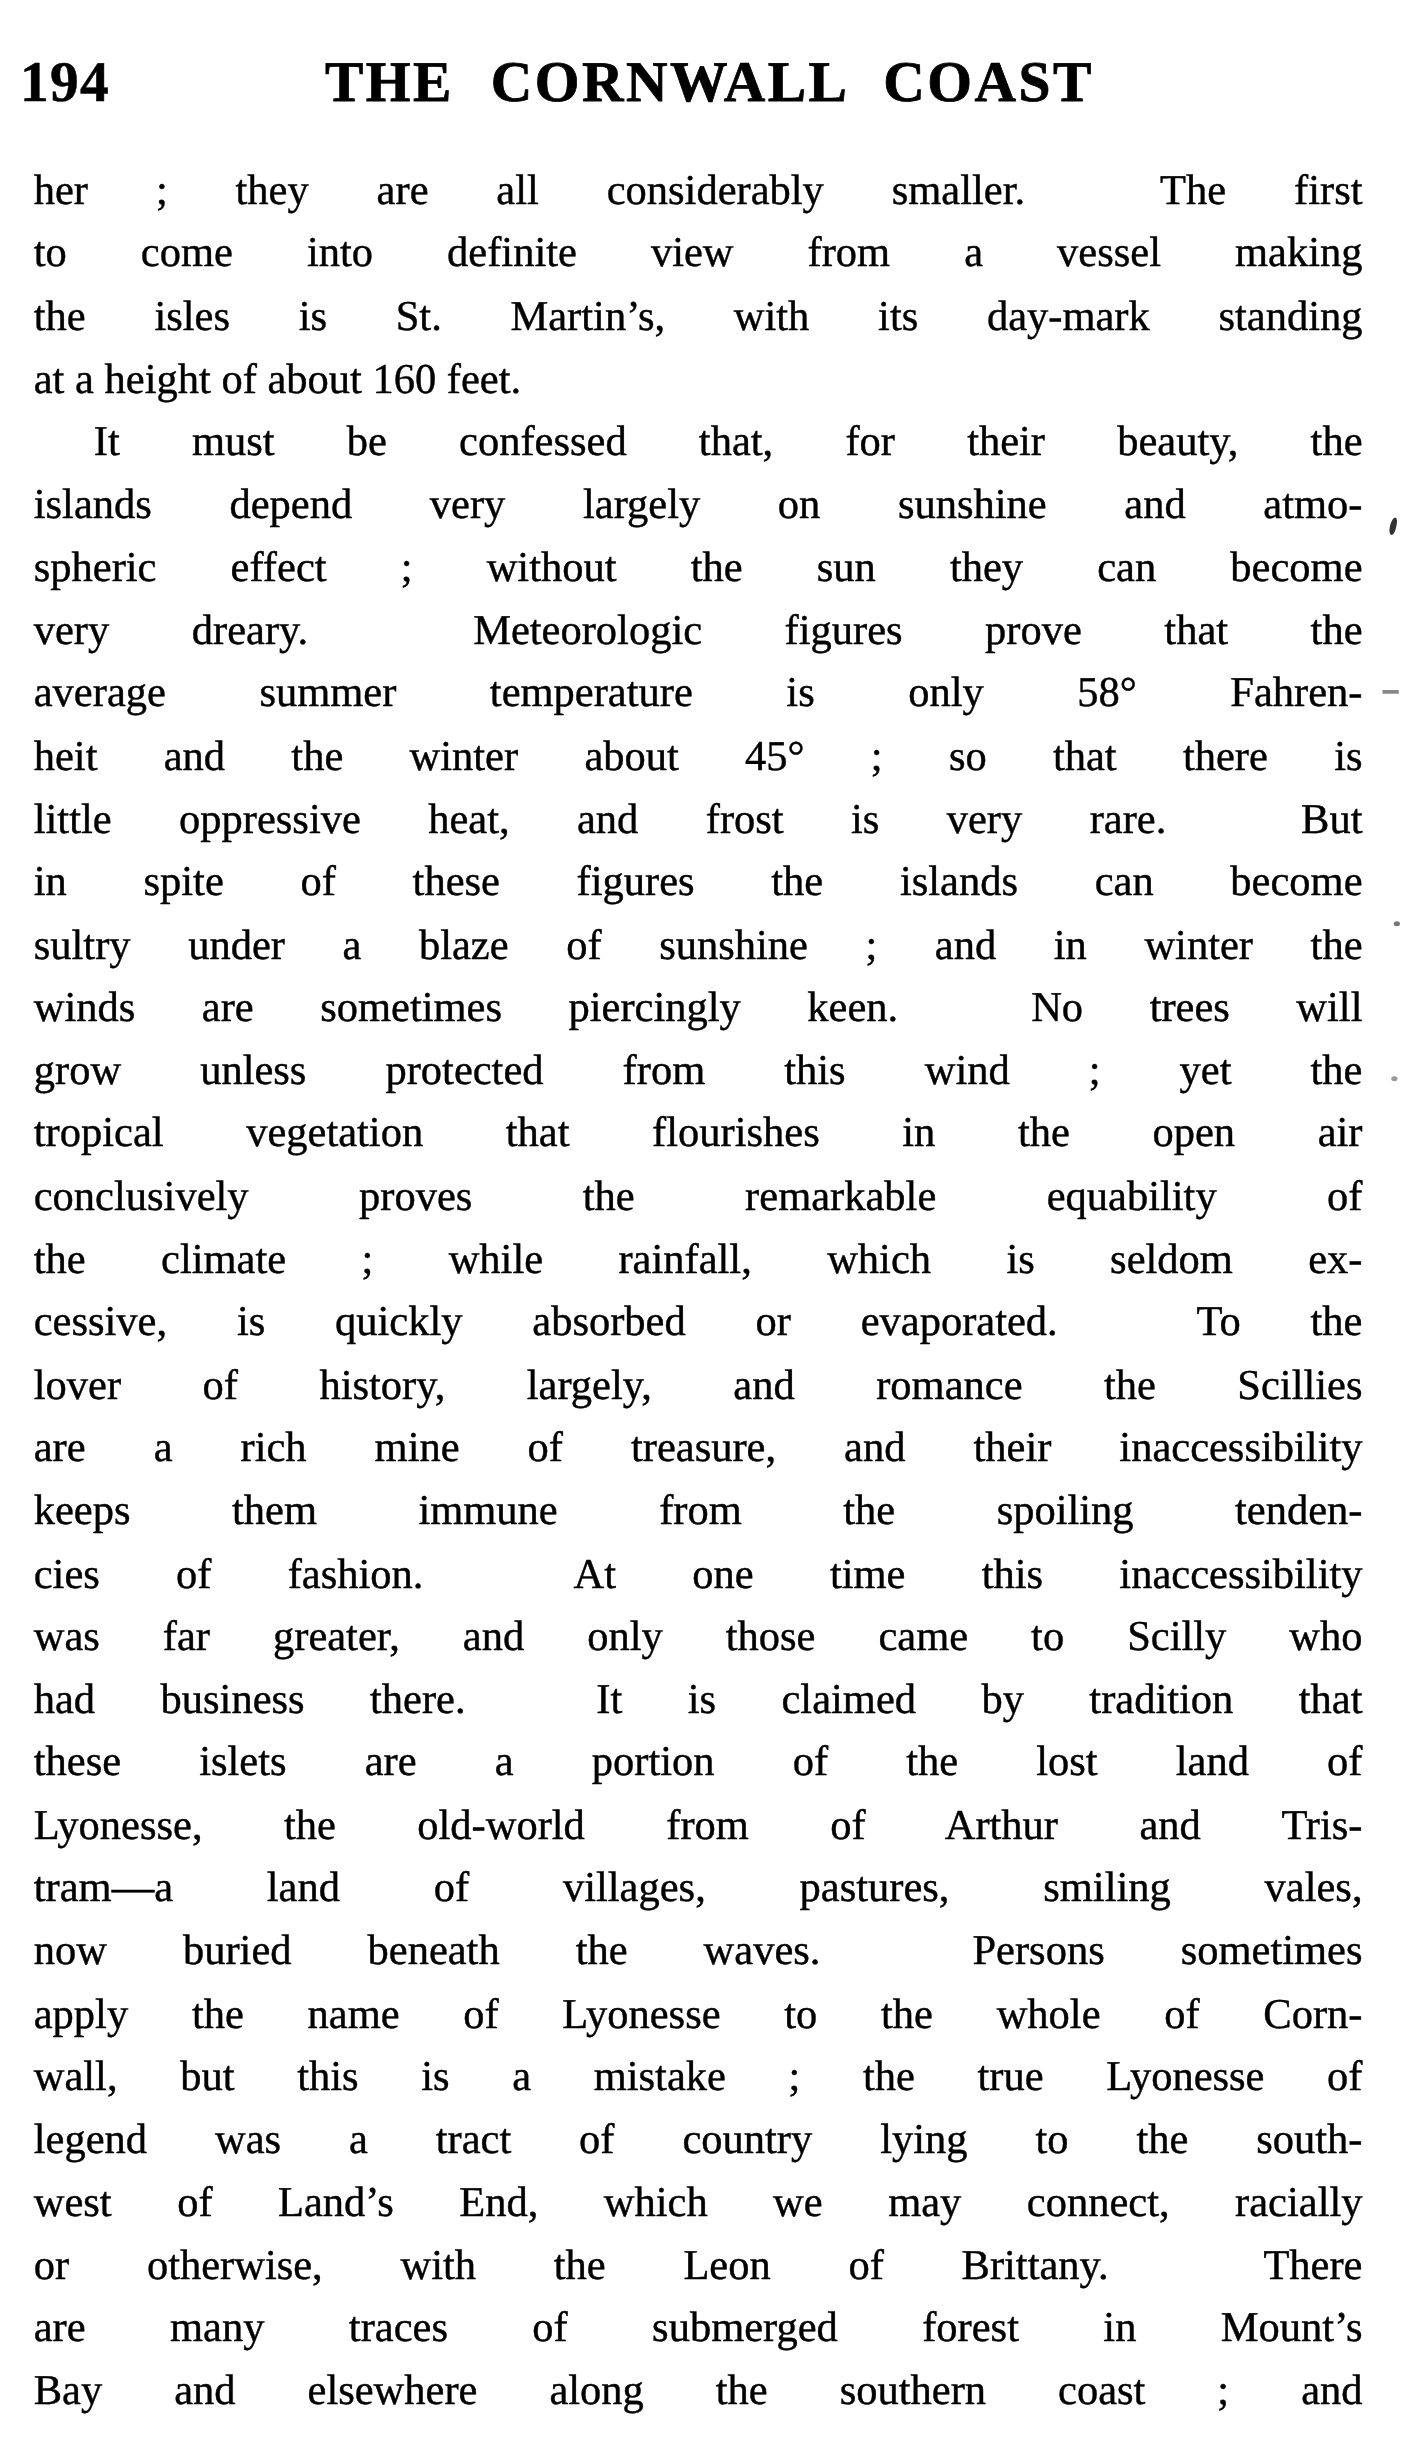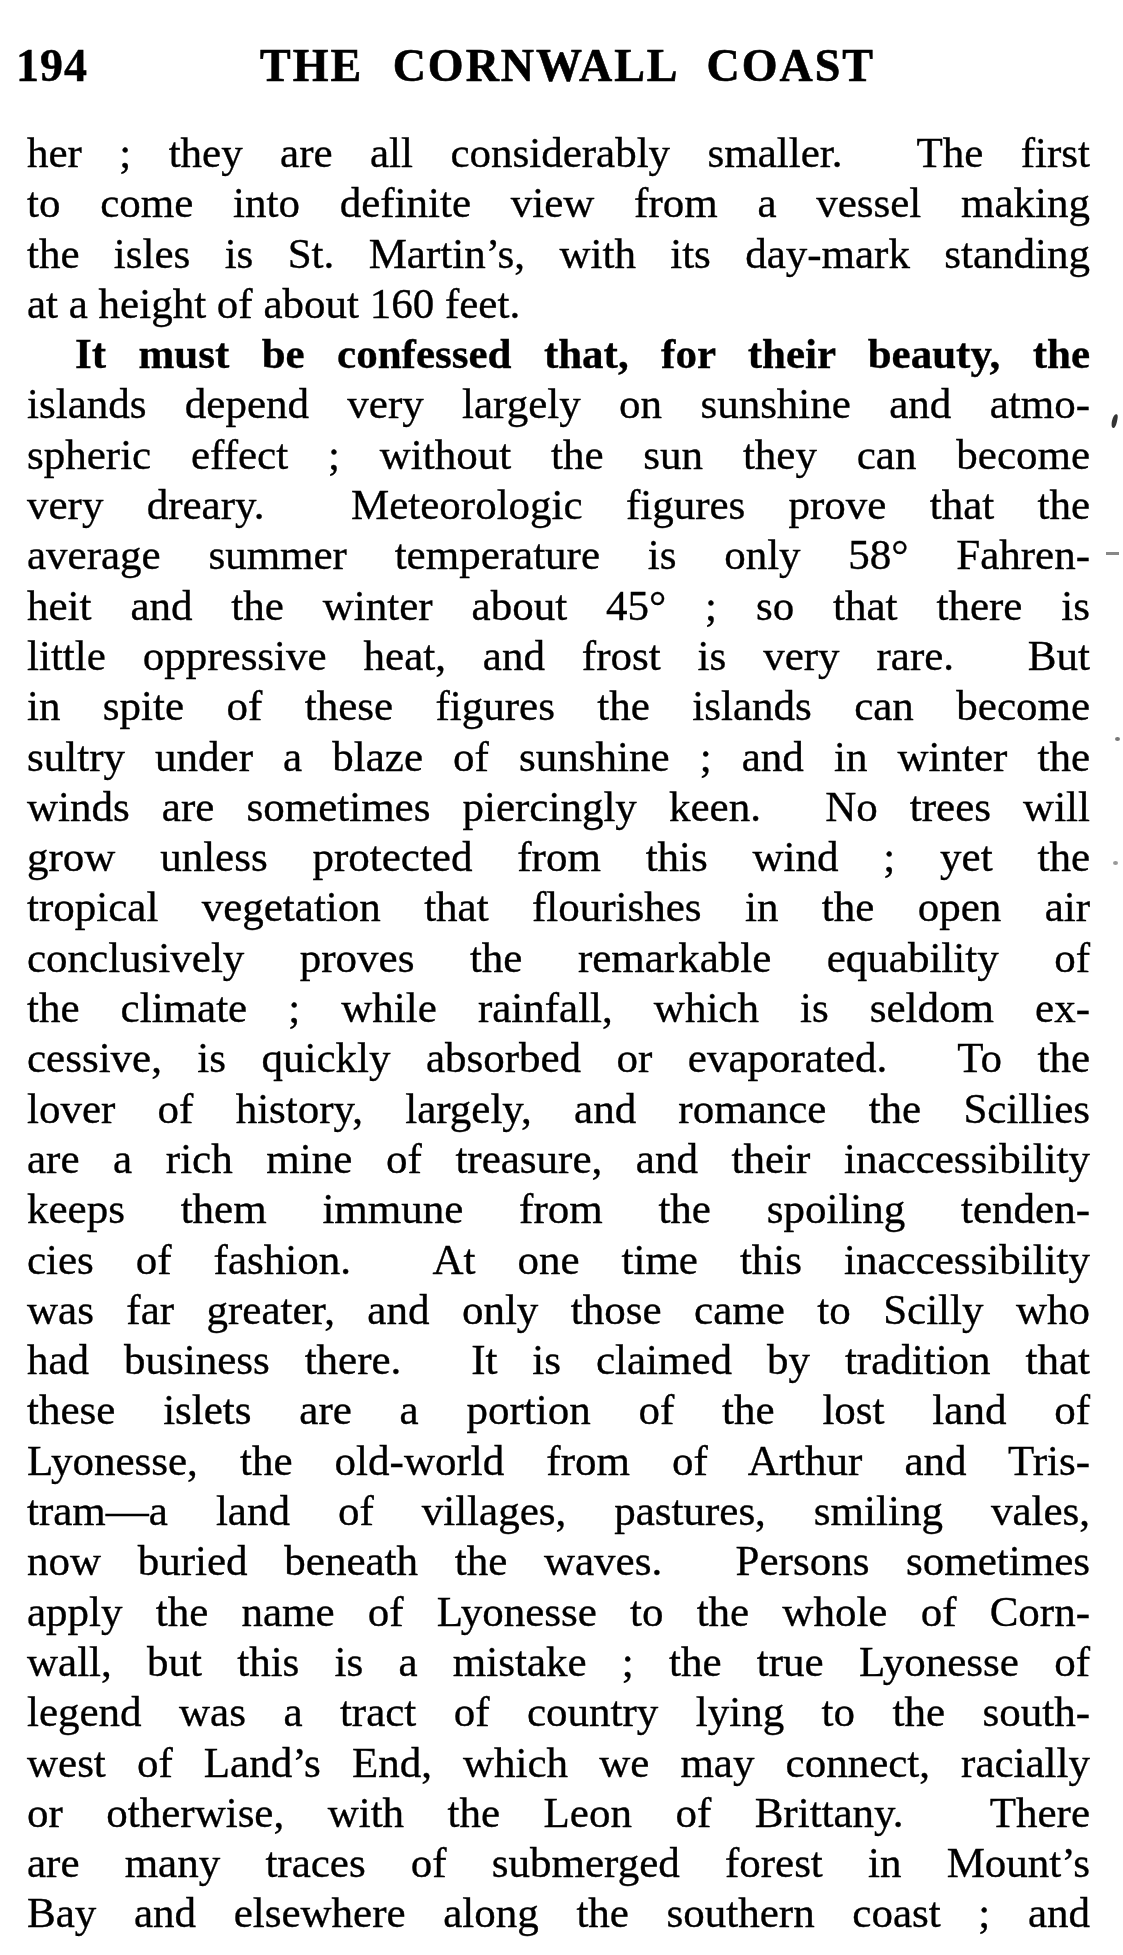--- a/index.html
+++ b/index.html
@@ -53,7 +53,7 @@
     width: 1063px;
   }
   .line {
-    font-size: 43px;
+    font-size: 34px;
     line-height: 50.3px;
     text-align: justify;
     text-align-last: justify;

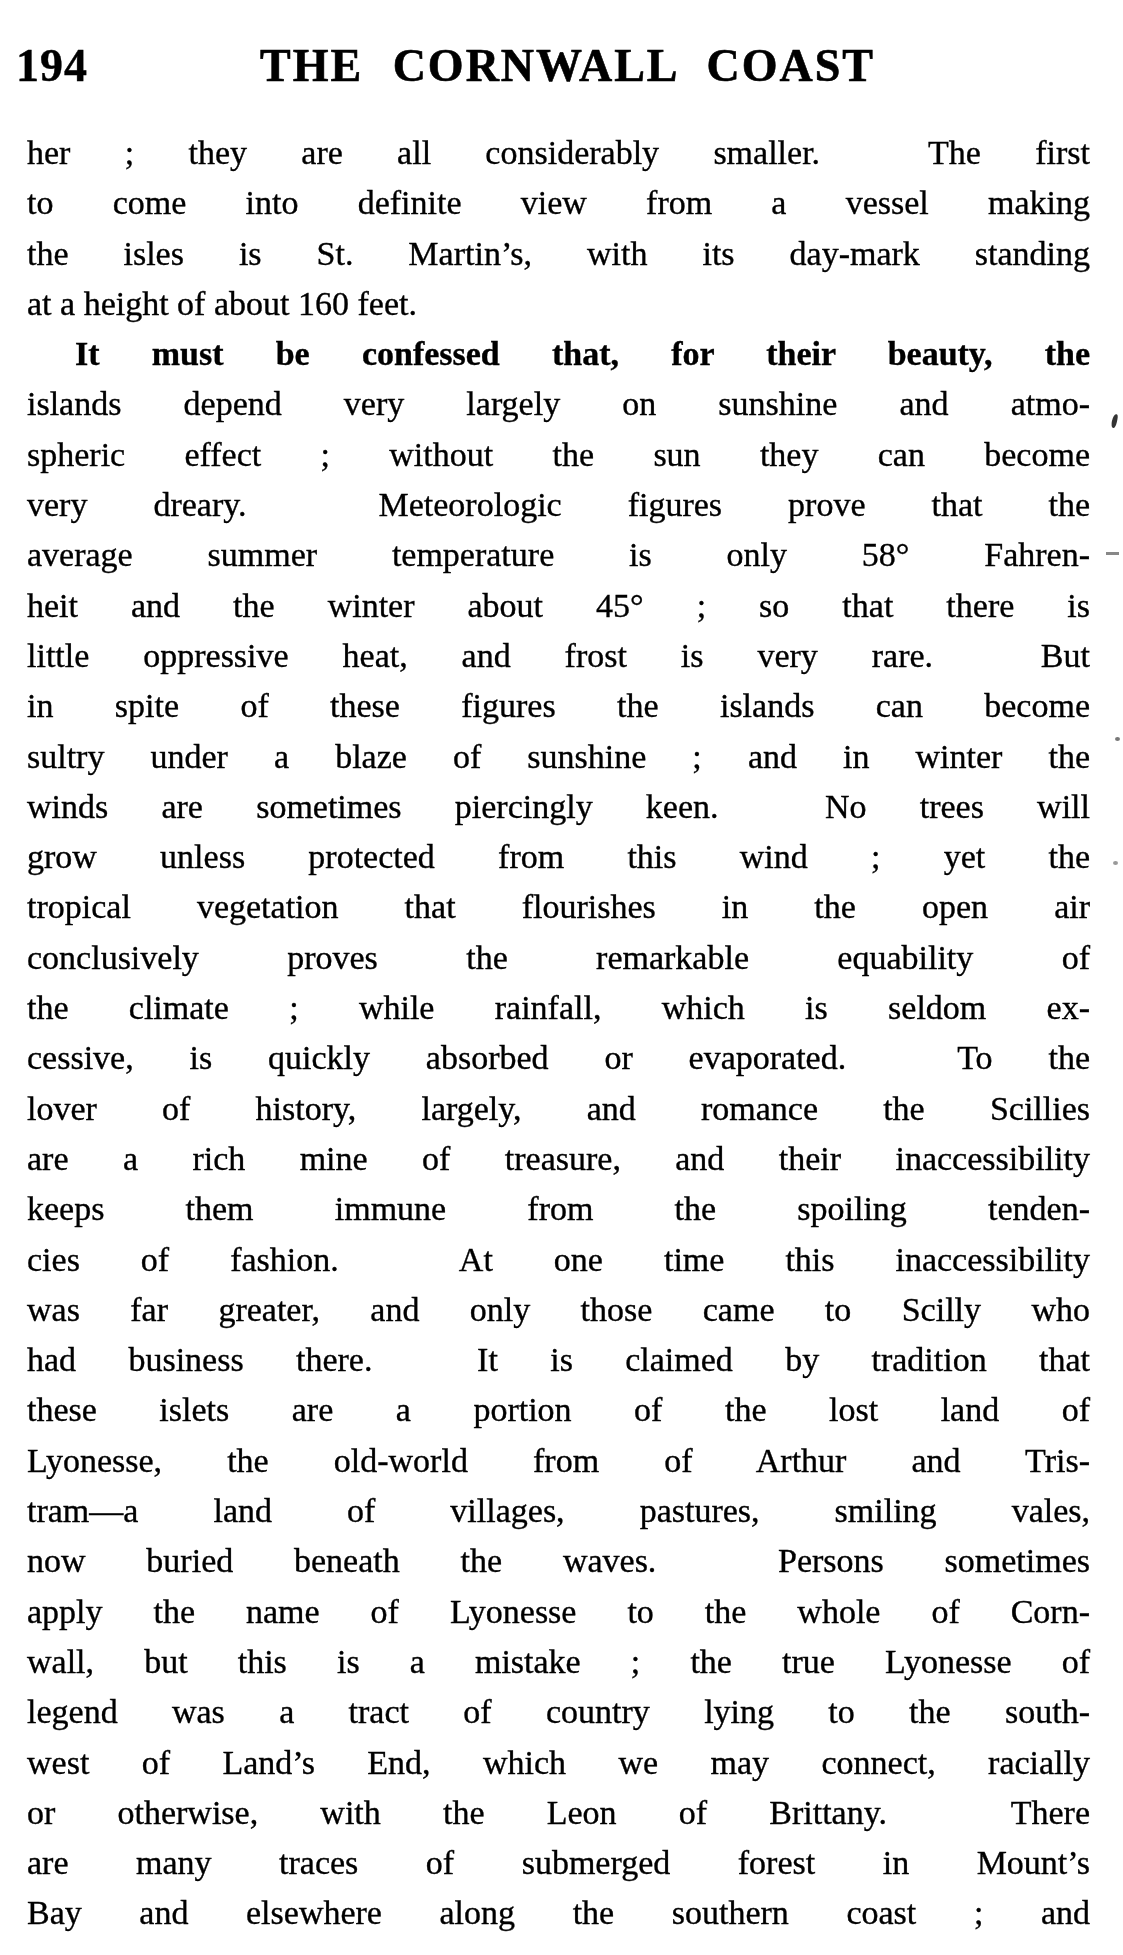--- a/index.html
+++ b/index.html
@@ -66,7 +66,6 @@
   }
   .line.indent {
     text-indent: 48px;
-    font-weight: bold;
   }
   
   .speck {

